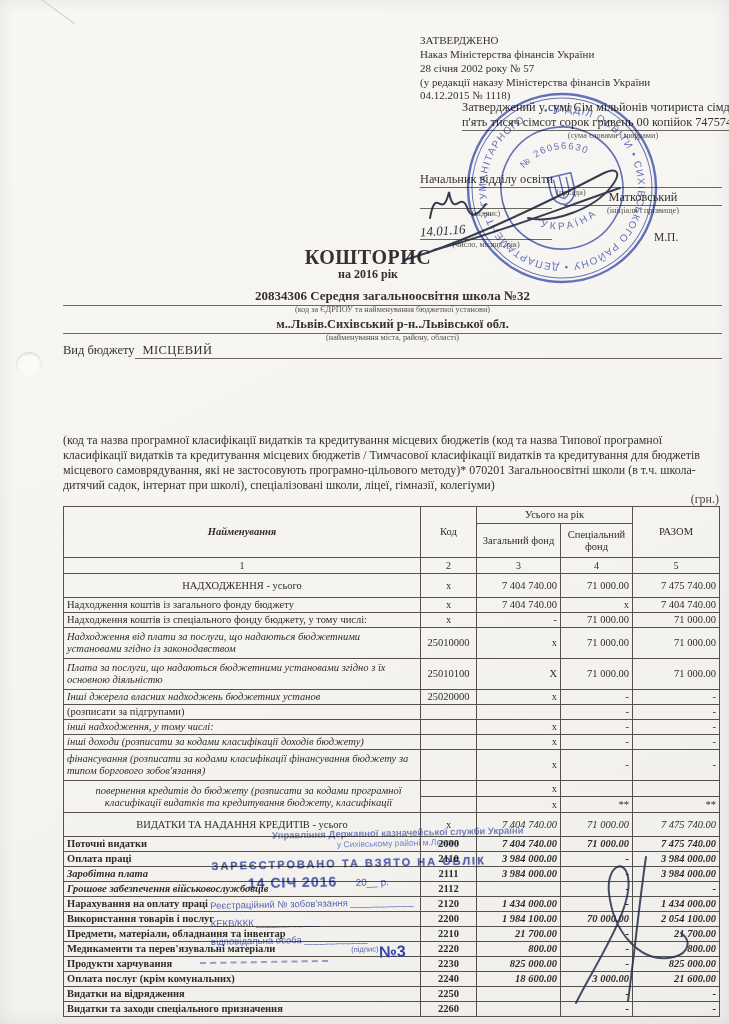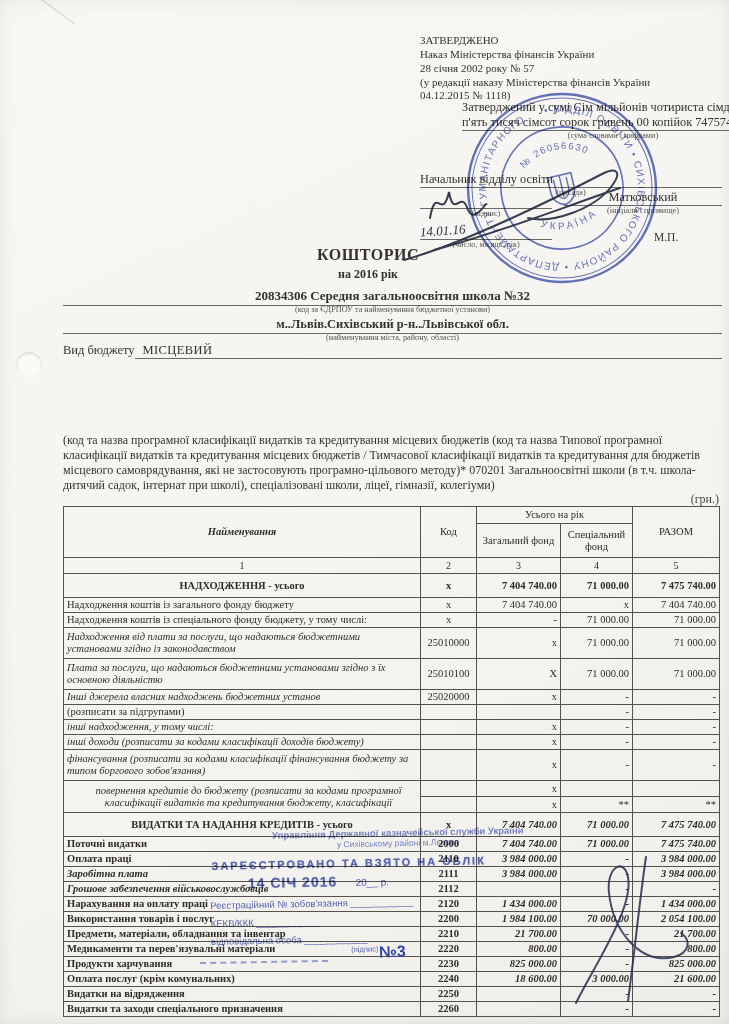--- a/index.html
+++ b/index.html
@@ -23,7 +23,7 @@
   .hand{font-style:italic;color:#2a3142;font-size:13px;transform:rotate(-4deg);display:inline-block;}
   .mp{left:654px;top:231px;font-size:11.5px;}
   
-  .title1{left:63px;top:246px;width:610px;text-align:center;font-weight:bold;font-size:16px;letter-spacing:.5px;}
+  .title1{left:63px;top:246px;width:610px;text-align:center;font-weight:bold;font-size:20px;letter-spacing:.5px;}
   .title2{left:63px;top:267px;width:610px;text-align:center;font-weight:bold;font-size:12px;}
   .orgline{left:63px;top:288px;width:659px;text-align:center;font-weight:bold;font-size:13px;border-bottom:1px solid #6b6861;padding-bottom:1px;}
   .orgcap{left:63px;top:305px;width:659px;}

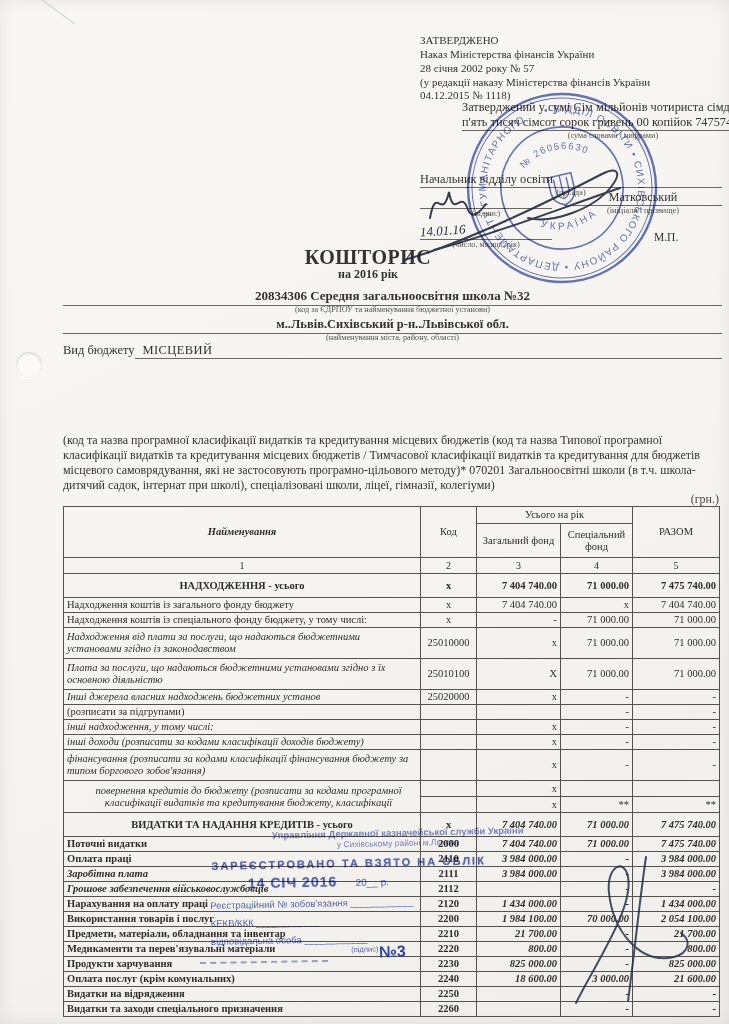--- a/index.html
+++ b/index.html
@@ -48,7 +48,7 @@
   td.num{text-align:right;}
   tr.r,tr.ri{height:15px;}
   tr.ri2 td.nm,tr.ri td.nm,tr.ei td.nm,tr.split td.nm{font-style:italic;}
-  tr.sec{height:24px;} tr.sec td{font-weight:bold;}
+  tr.sec{height:24px;} tr.sec td{font-weight:normal;}
   tr.sec td.nm{text-align:center;}
   tr.secit td.num{font-style:italic;}
   tr.e,tr.ei{height:15px;font-weight:bold;}

